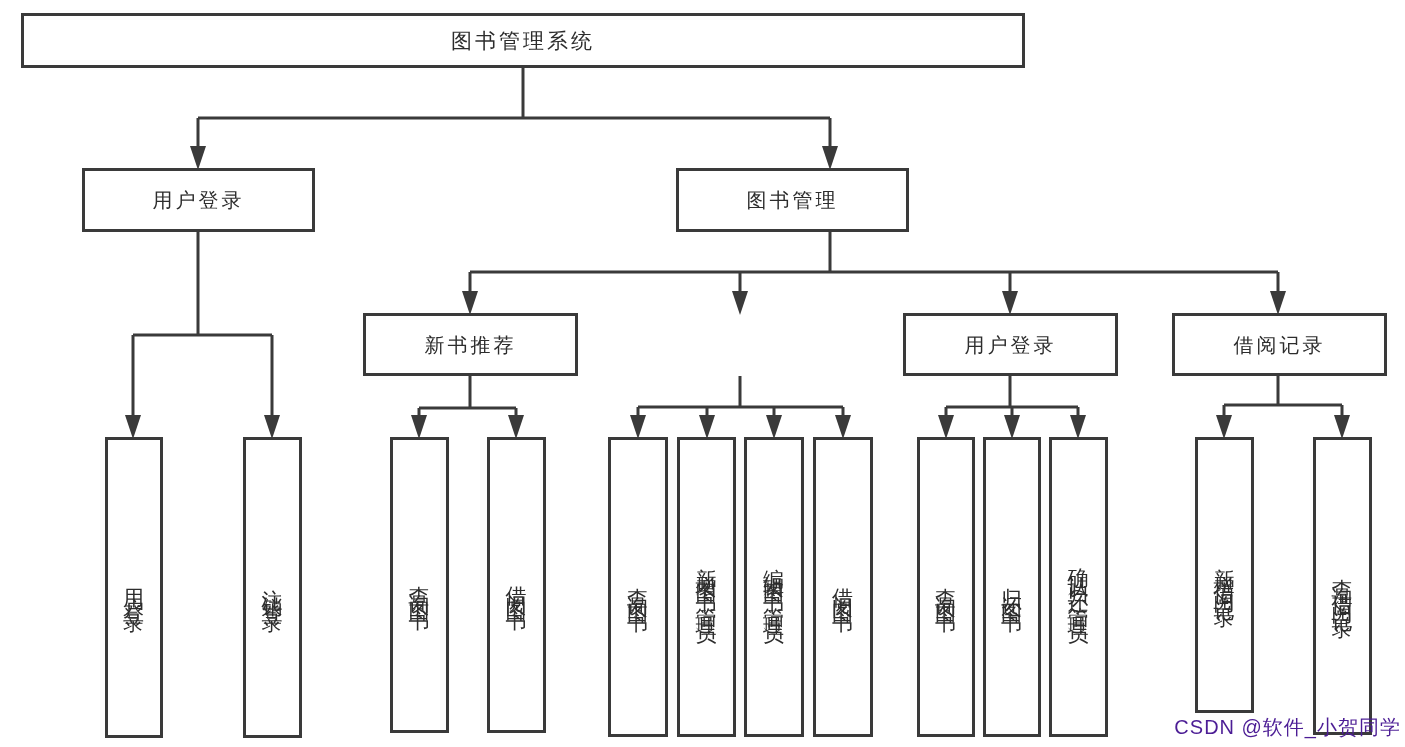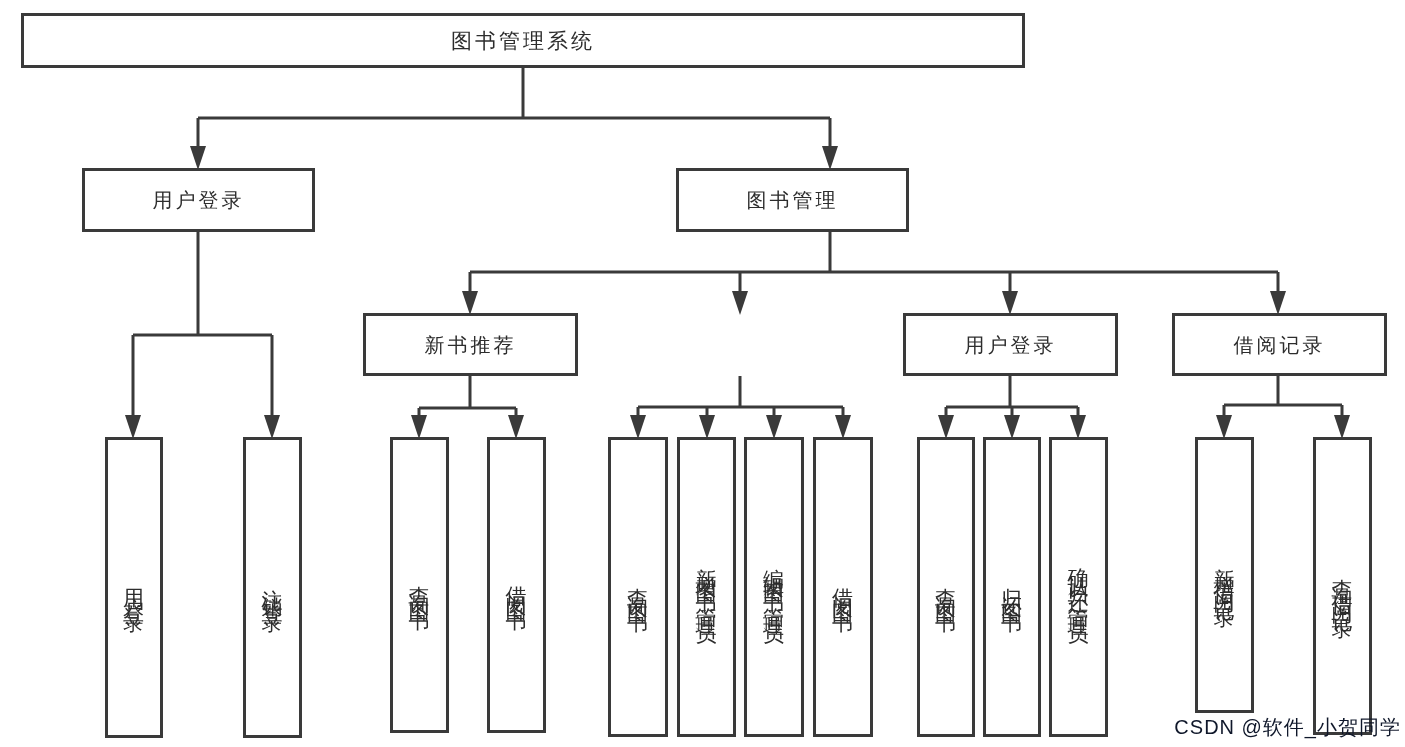--- a/index.html
+++ b/index.html
@@ -42,7 +42,7 @@
     right: 4px;
     font-size: 20px;
     letter-spacing: 1px;
-    color: #0f172a;
+    color: #4c1d95;
     white-space: nowrap;
   }
 </style>

